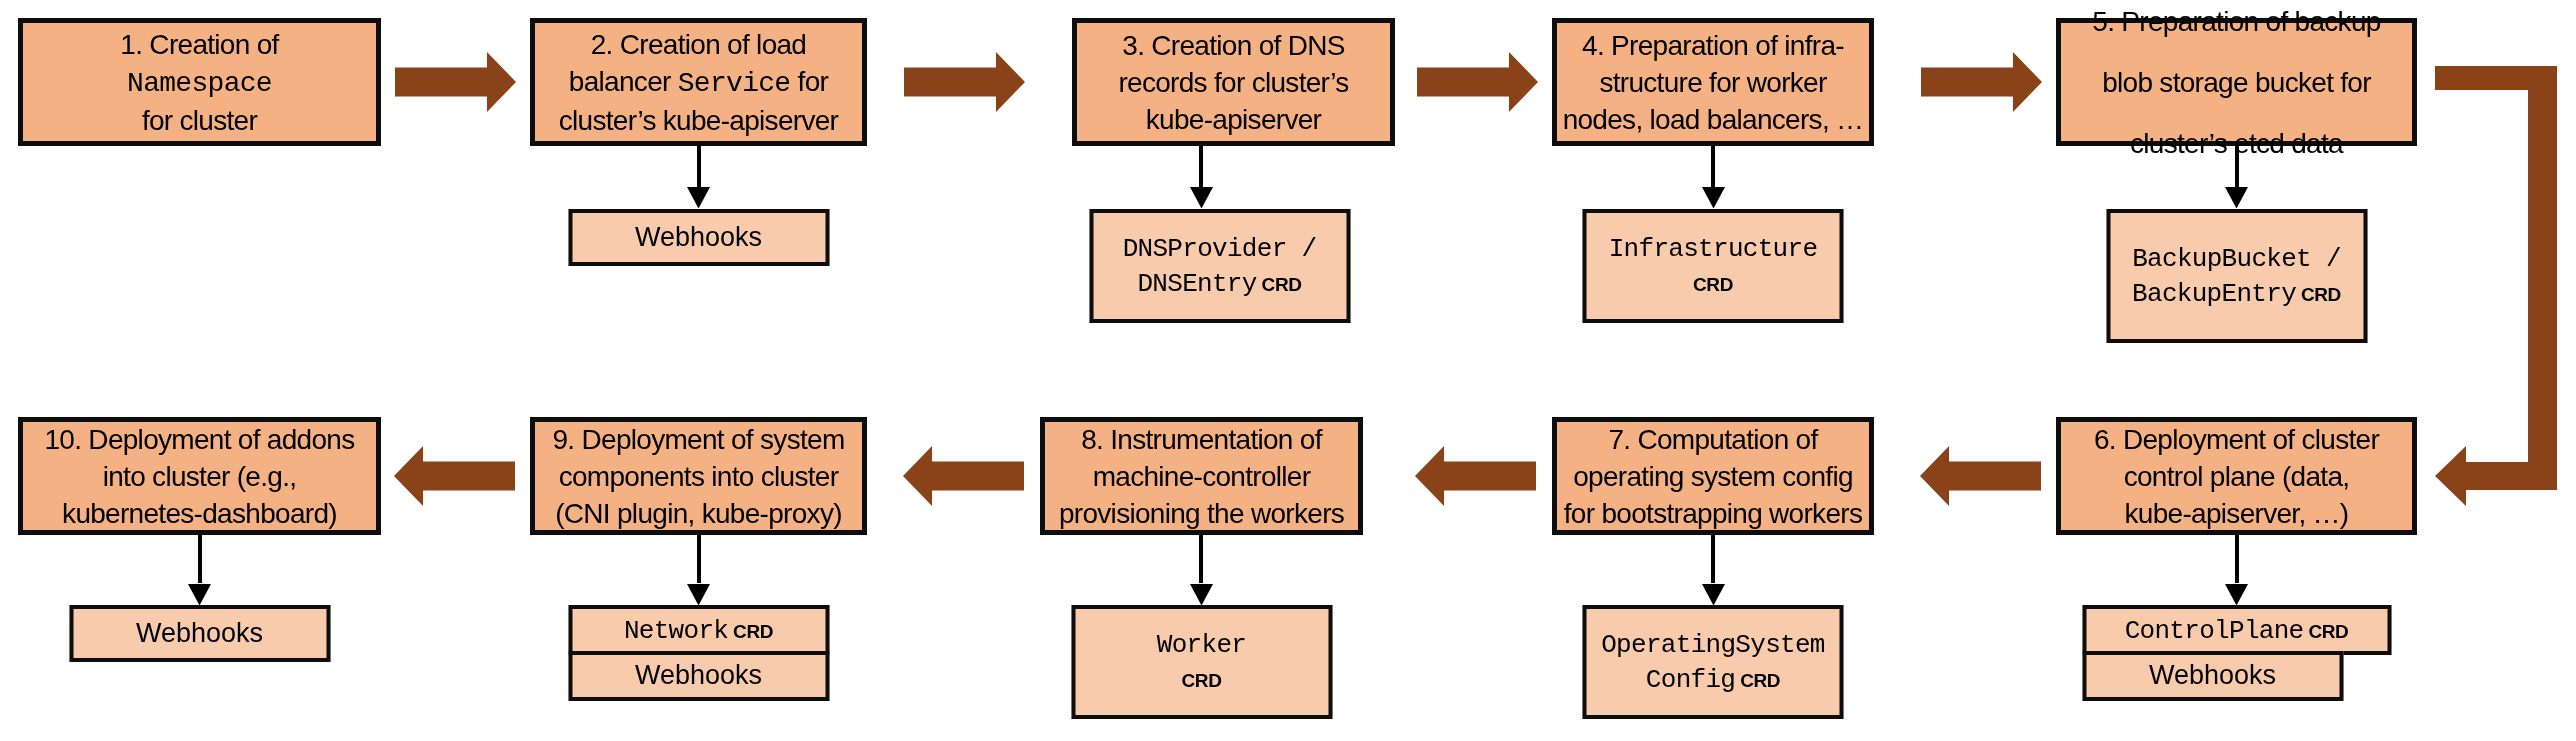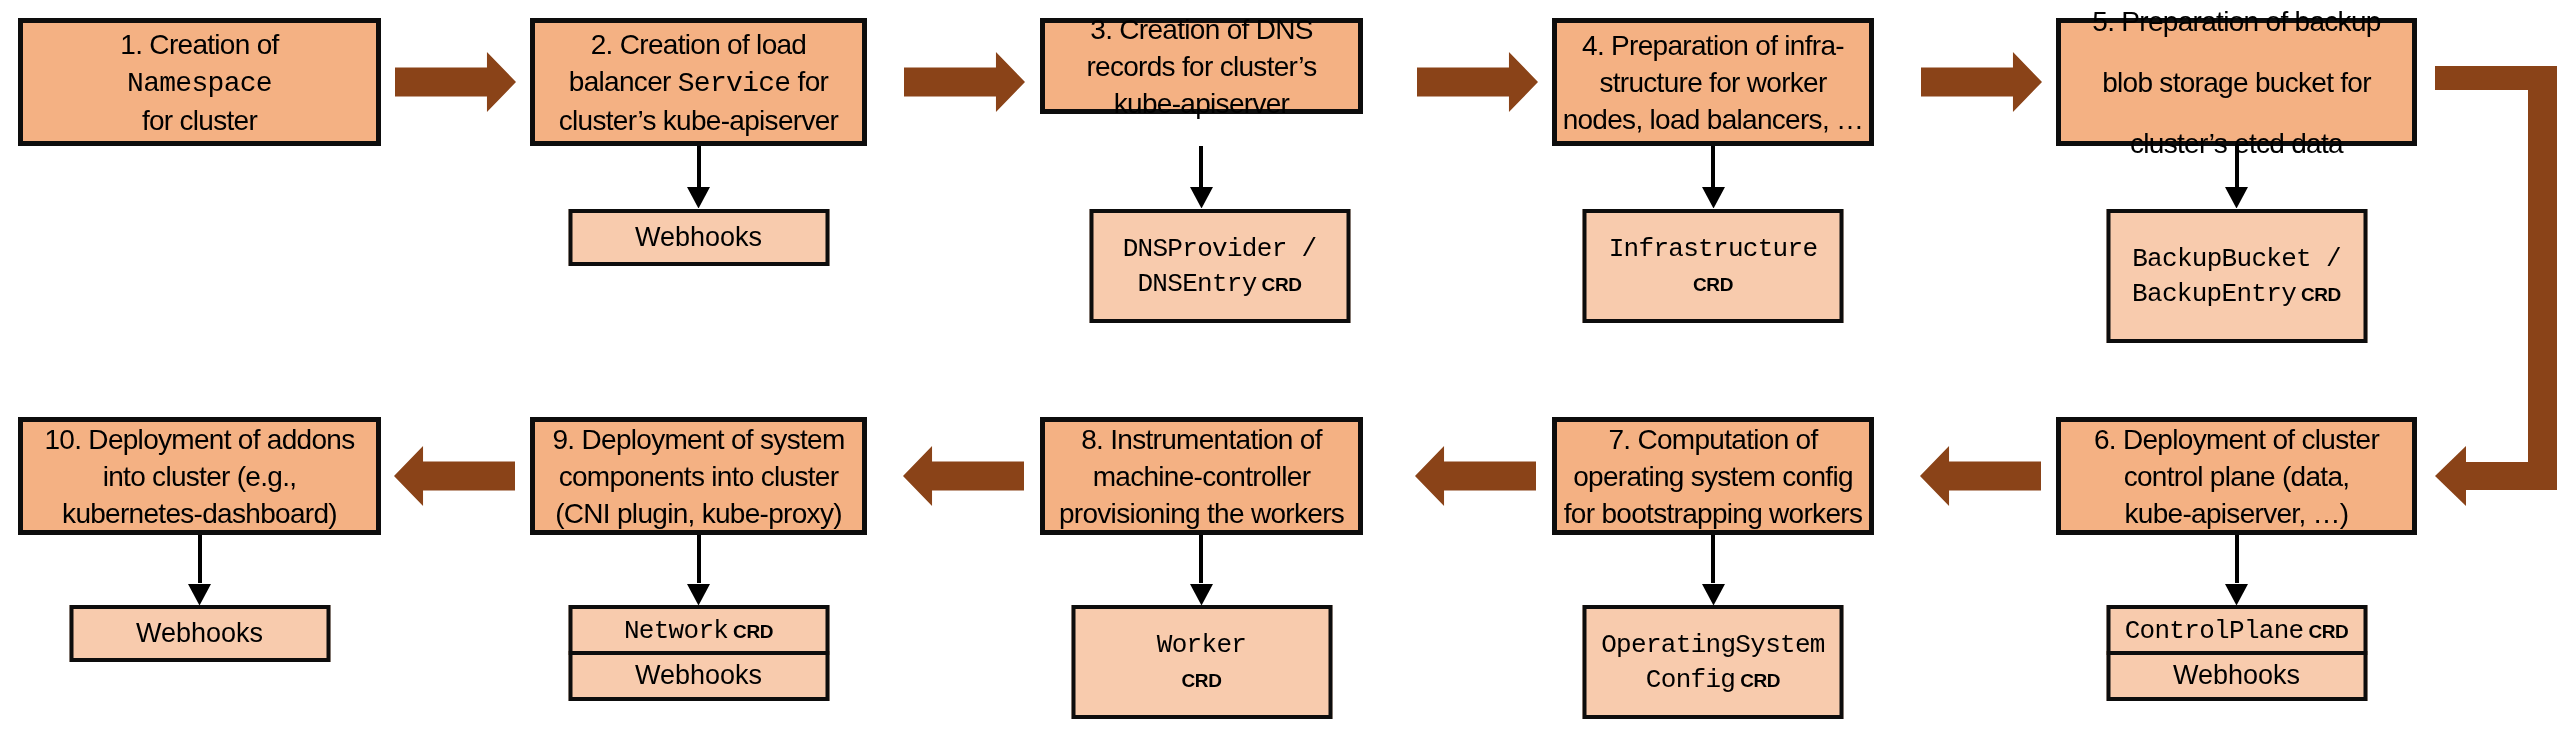--- a/index.html
+++ b/index.html
@@ -88,7 +88,7 @@
       </div>
     </div>
     <div class="node" style="left: 1040px; top: 18px; width: 323px;">
-      <div class="main-box" style="height: 96px;">
+      <div class="main-box" style="height: 128px; margin-left: 32px;">
         <div class="line"><span>3. Creation of DNS</span></div>
         <div class="line"><span>records for cluster’s</span></div>
         <div class="line"><span>kube-apiserver</span></div>

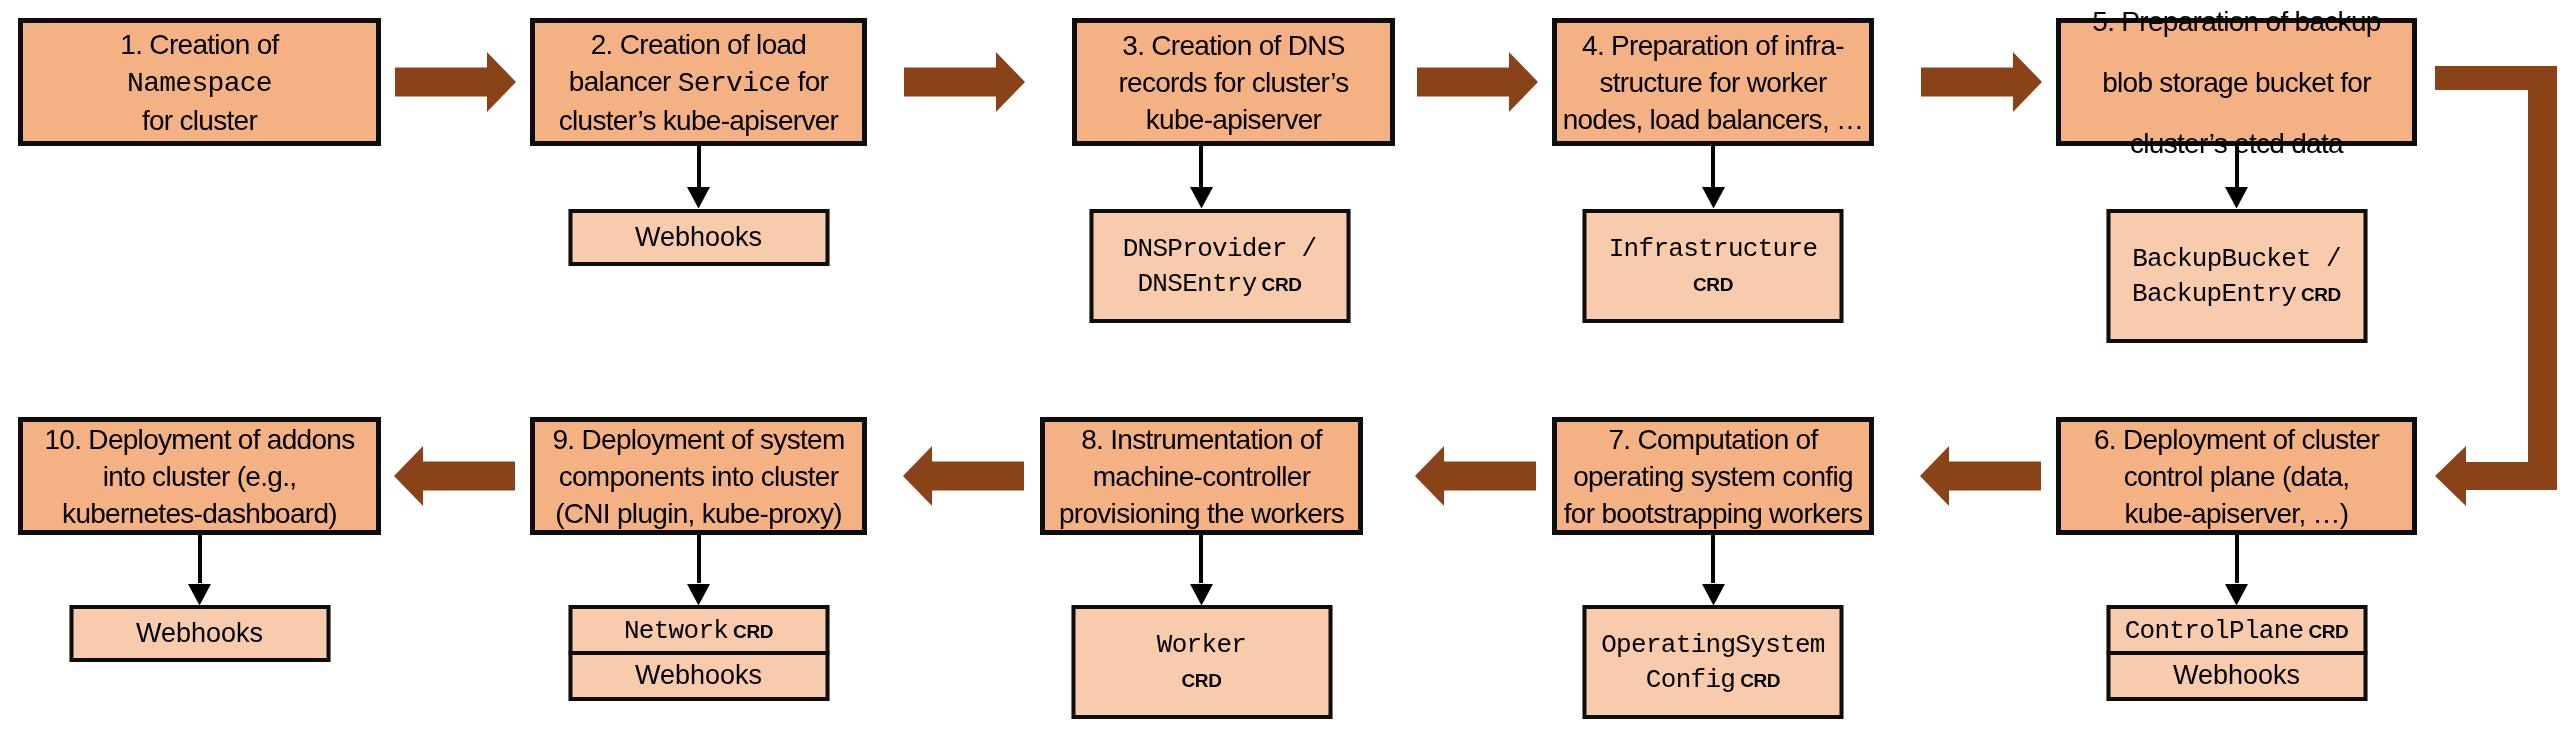--- a/index.html
+++ b/index.html
@@ -141,7 +141,7 @@
       <div class="down-line" style="left: 179px; top: 118px; height: 48px;"></div>
       <div class="down-head" style="left: 169px; top: 167px;"></div>
       <div class="subwrap" style="top: 188px;">
-        <div class="sub-box" style="width: 261px; height: 50px;">
+        <div class="sub-box" style="width: 309px; height: 50px;">
           <div class="line"><span class="mono">ControlPlane</span><span class="crd"> CRD</span></div>
         </div>
         <div class="sub-box" style="width: 261px; height: 50px;">

